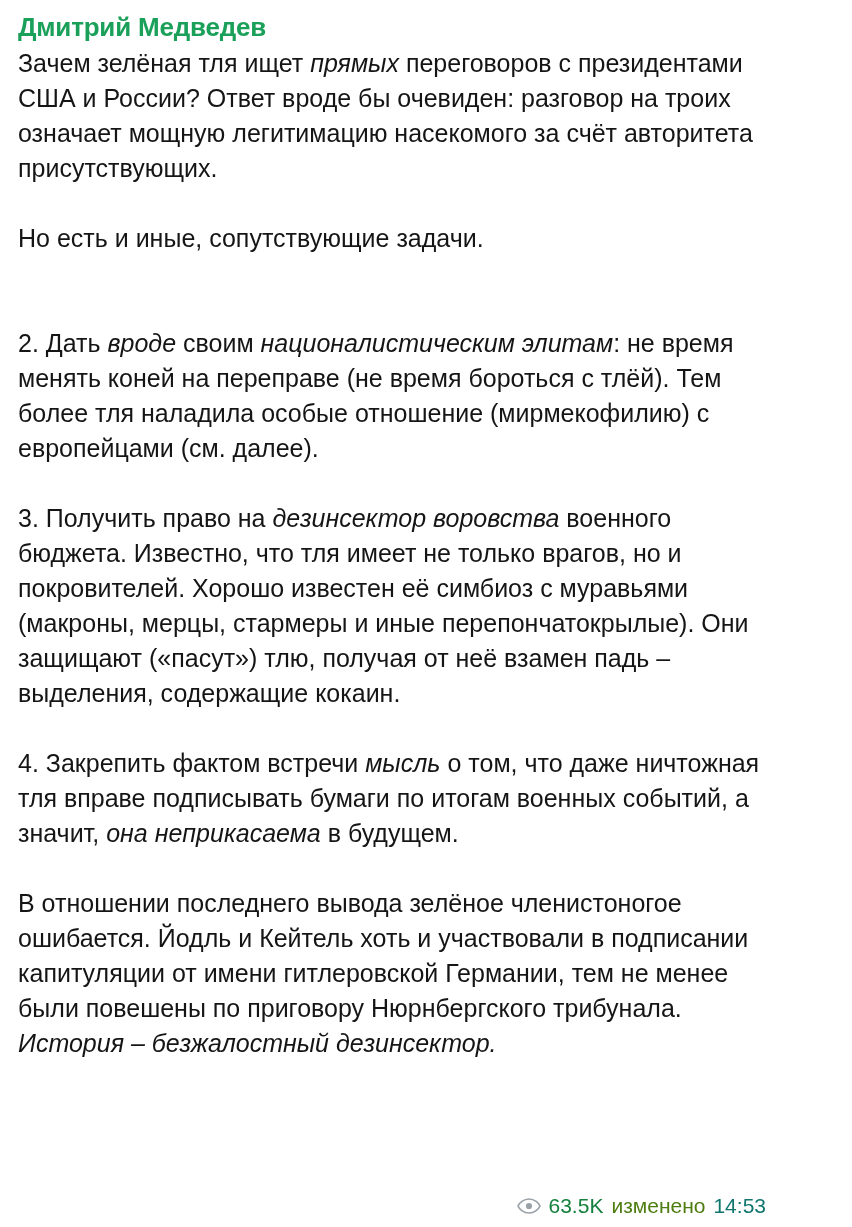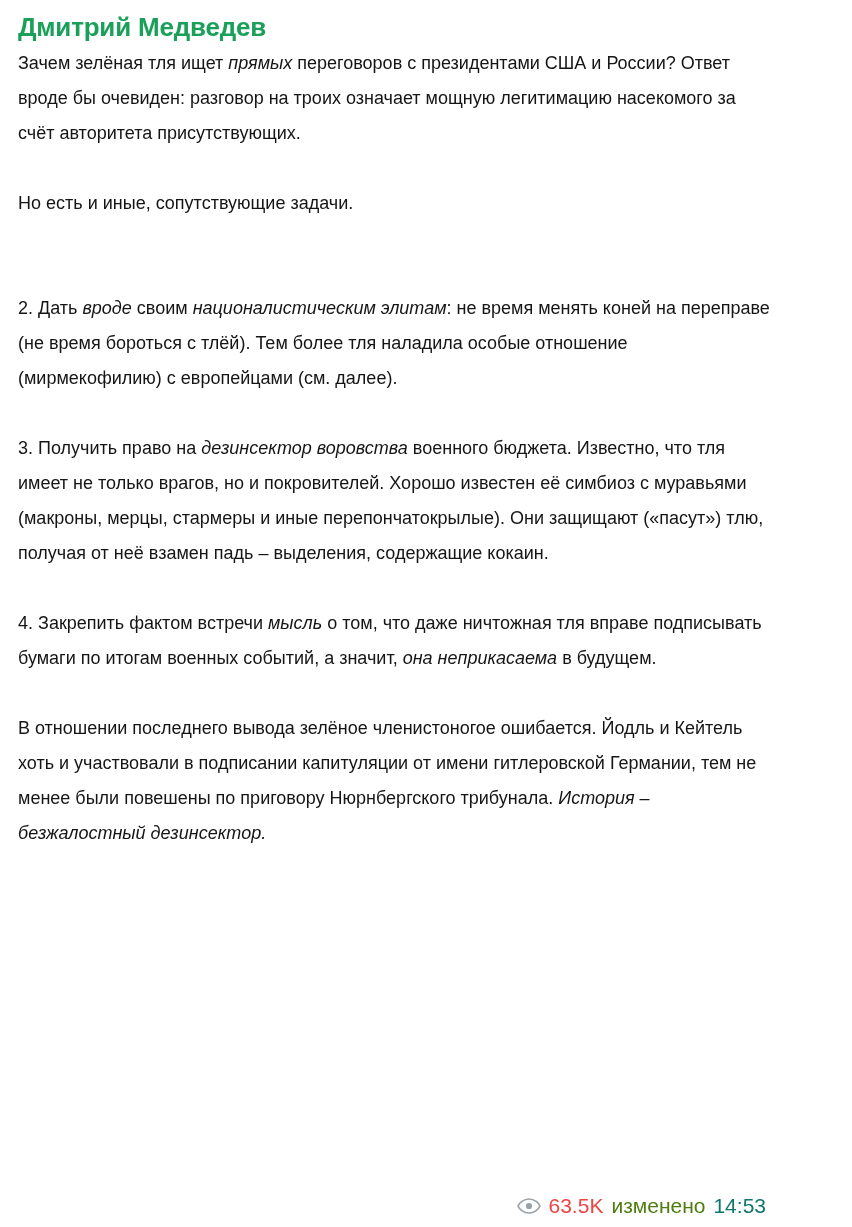--- a/index.html
+++ b/index.html
@@ -30,7 +30,7 @@
     letter-spacing: -0.2px;
   }
   .body-text {
-    font-size: 18px;
+    font-size: 25px;
     line-height: 35px;
     color: #151515;
     white-space: normal;

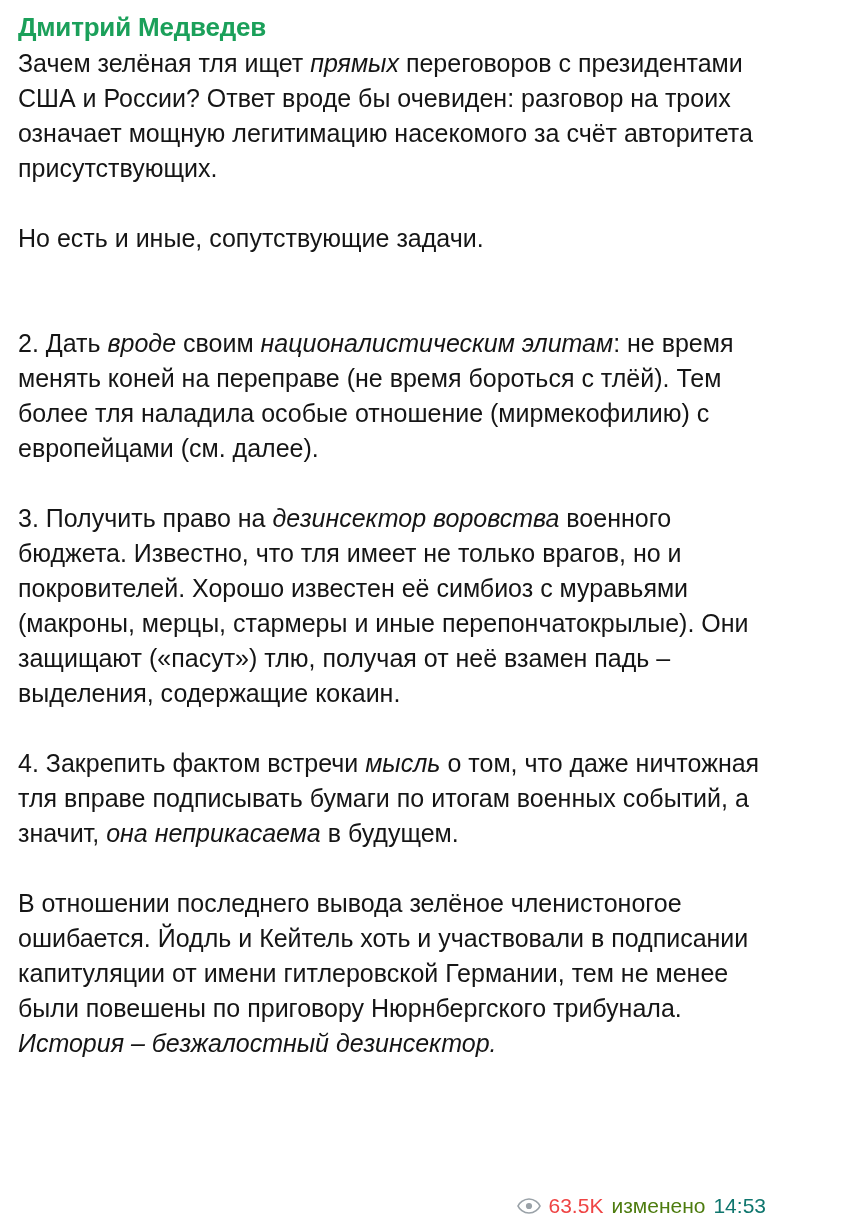--- a/index.html
+++ b/index.html
@@ -62,7 +62,7 @@
     position: relative;
   }
   .eye-icon svg { display: block; }
-  .views-count { color: #ef4444; }
+  .views-count { color: #15803d; }
   .edited-label { color: #4d7c0f; }
   .time { color: #0f766e; }
 </style>

